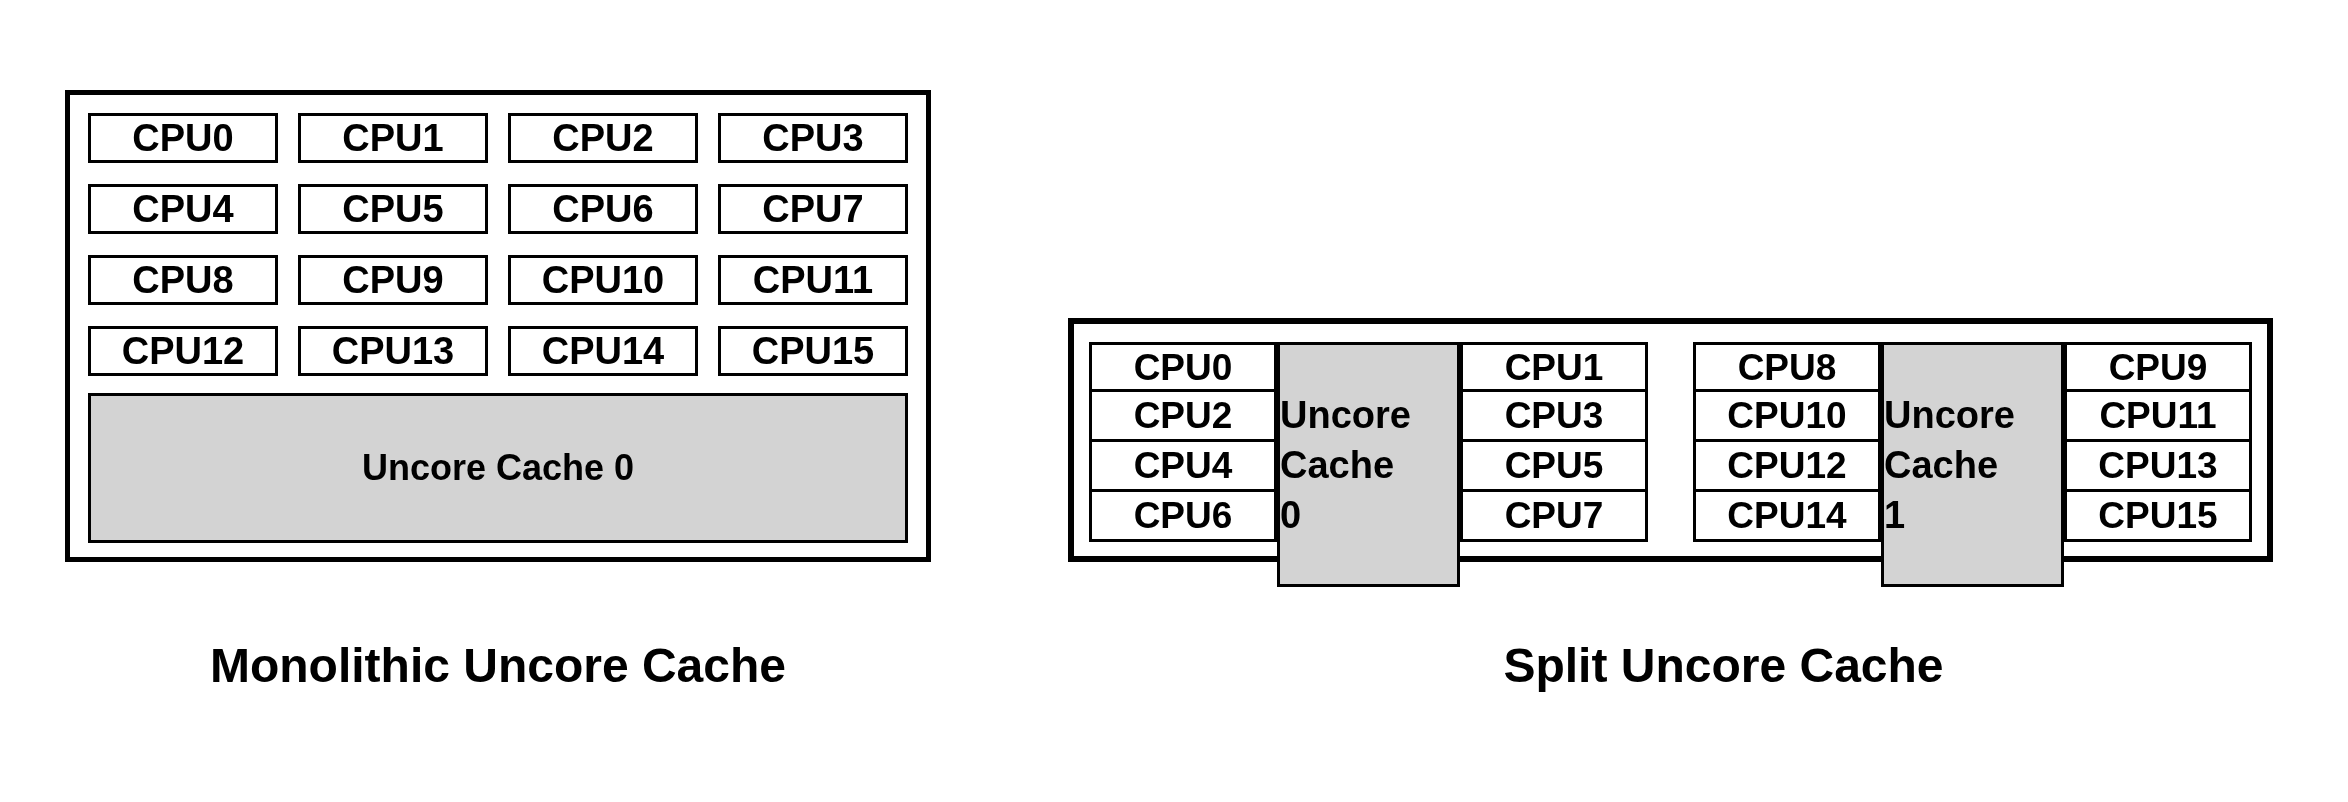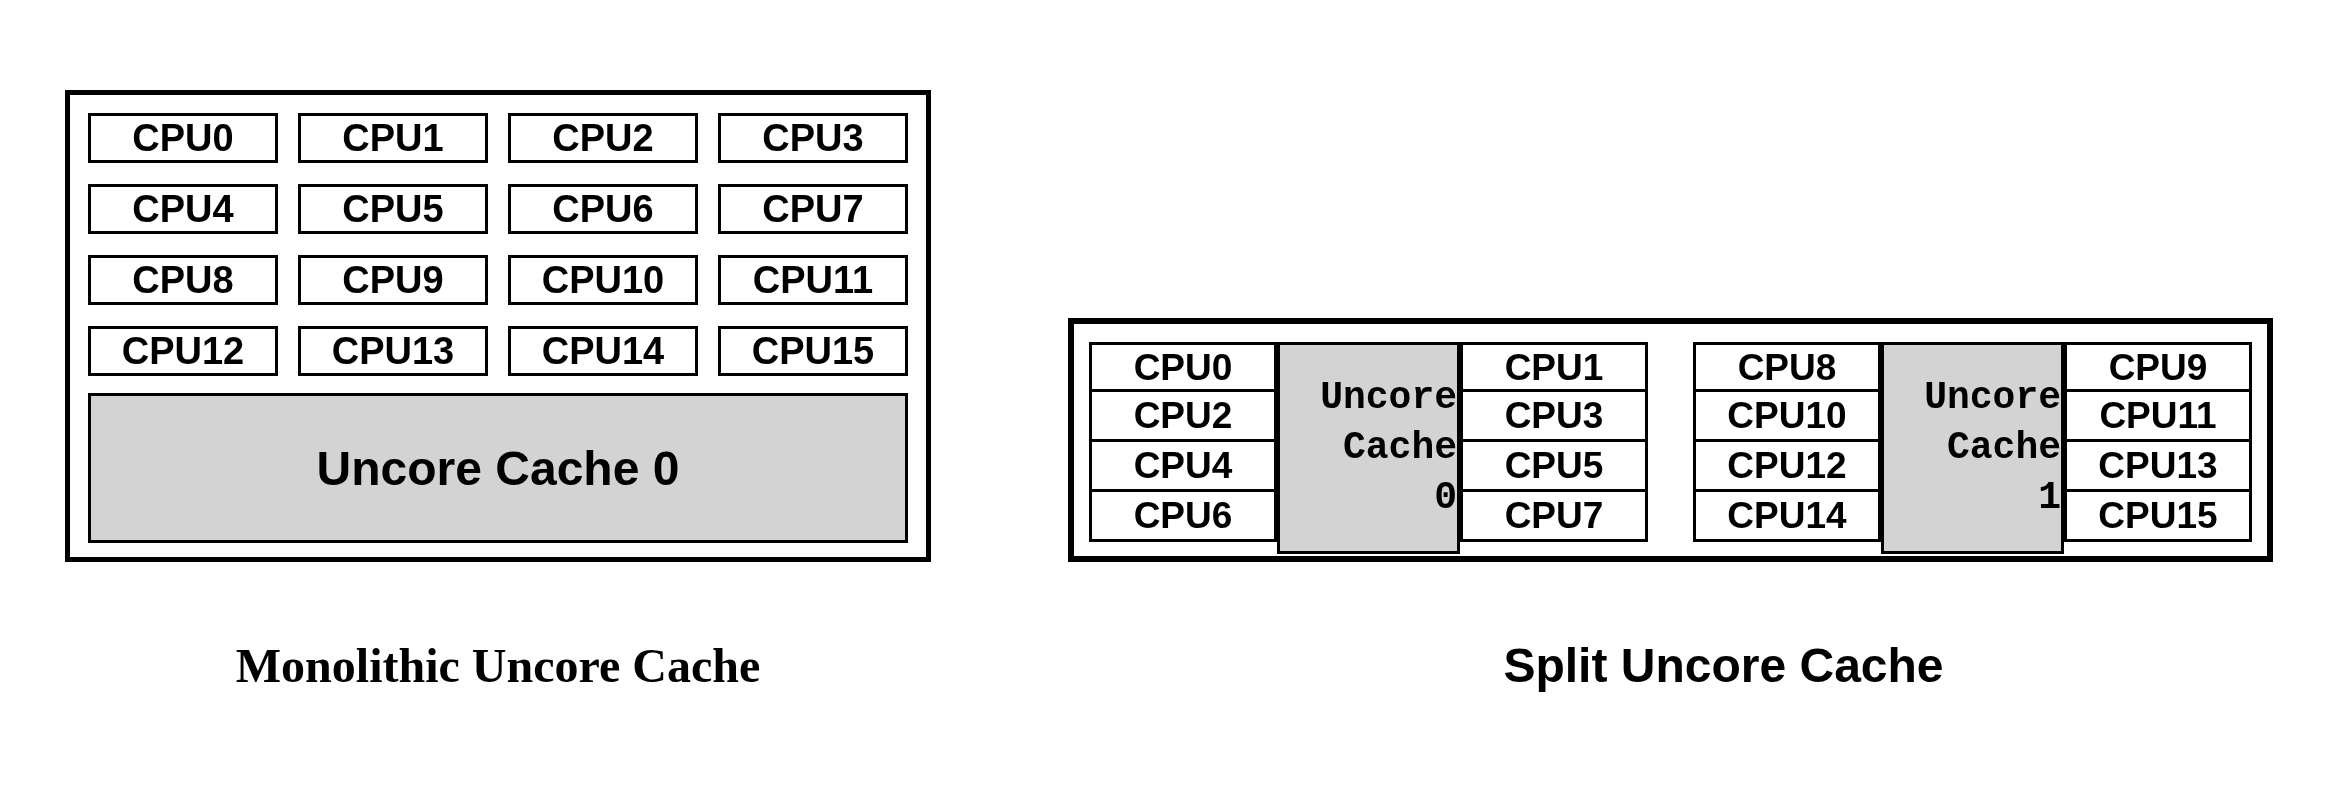--- a/index.html
+++ b/index.html
@@ -57,9 +57,9 @@
   }
   .split-col .split-cell:first-child{border-top:3px solid var(--line);height:50px;}
   .split-cache{
-    width:183px;height:212px;border:3px solid var(--line);box-sizing:border-box;
+    width:183px;height:245px;border:3px solid var(--line);box-sizing:border-box;
     background:var(--cache-fill);
-    display:flex;flex-direction:column;align-items:flex-end;justify-content:center;font-family:Liberation Mono, monospace;
+    display:flex;flex-direction:column;align-items:flex-start;justify-content:center;
   }
   .cache-line{font-size:38px;line-height:50px;}
 

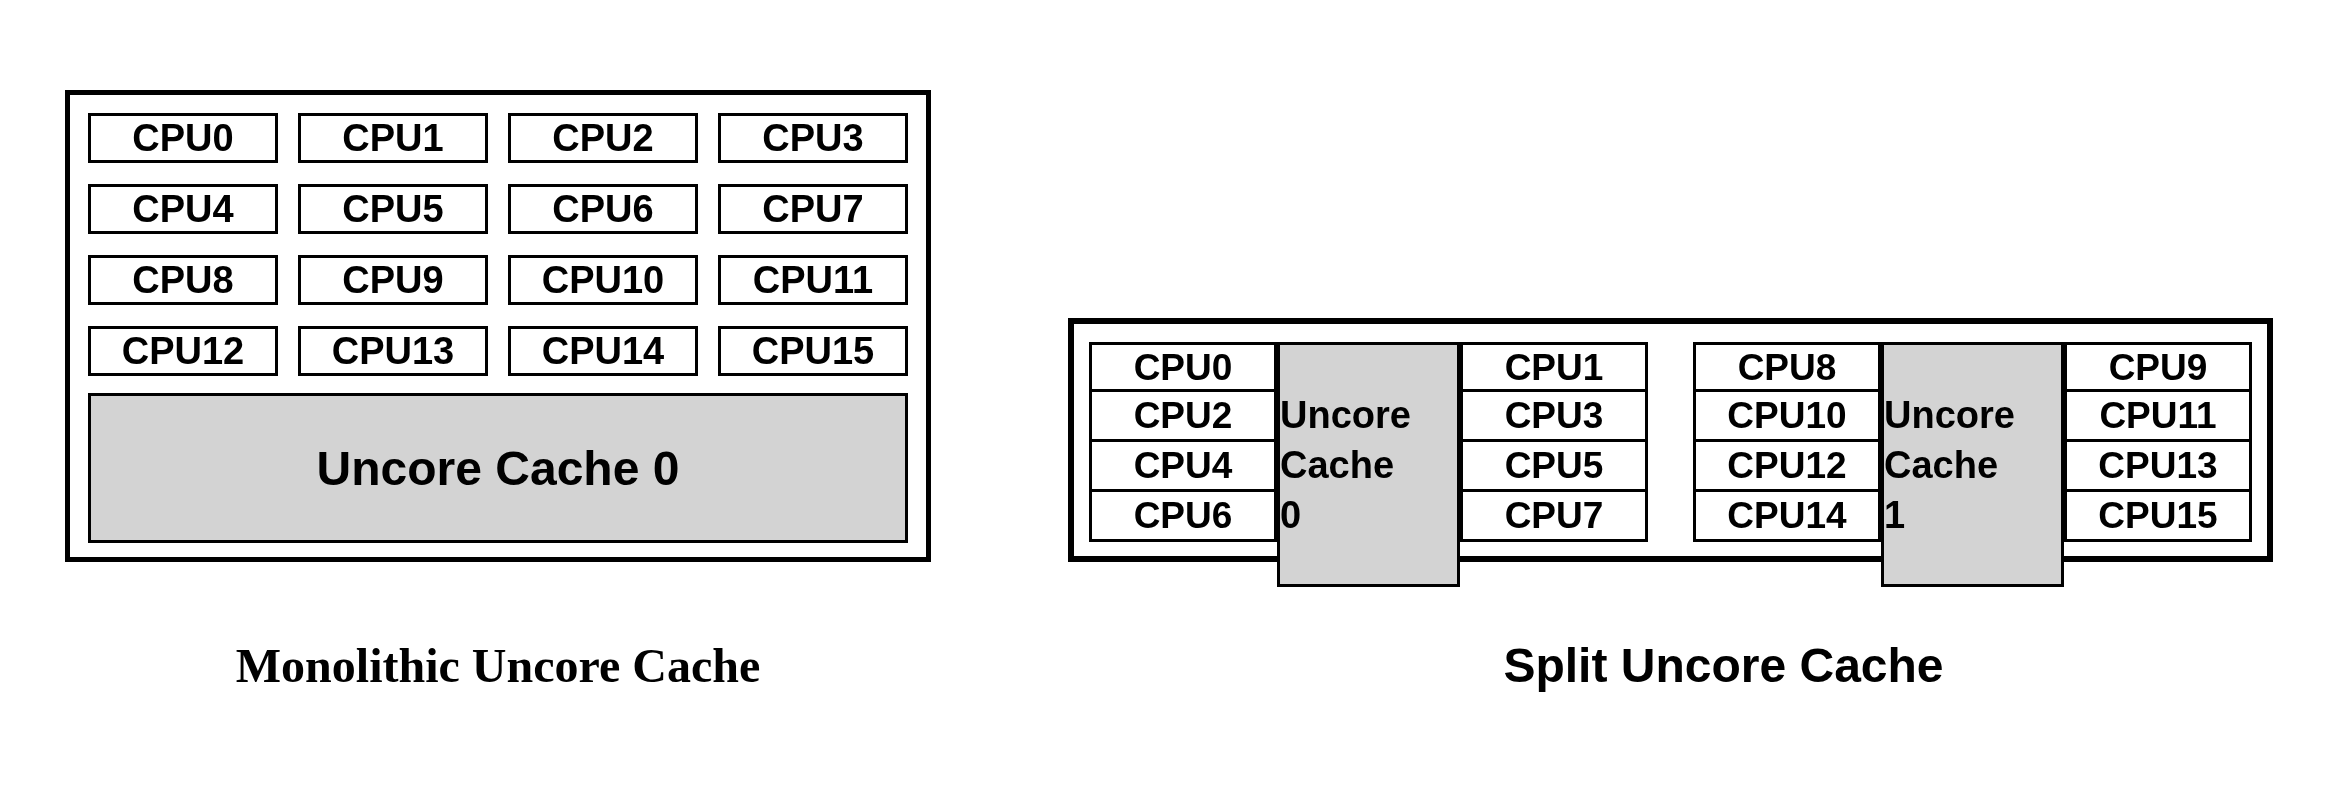--- a/index.html
+++ b/index.html
@@ -37,7 +37,7 @@
     border:3px solid var(--line);box-sizing:border-box;
     background:var(--cache-fill);
     display:flex;align-items:center;justify-content:center;
-    font-size:48px;
+    font-size:36px;
   }
 
   

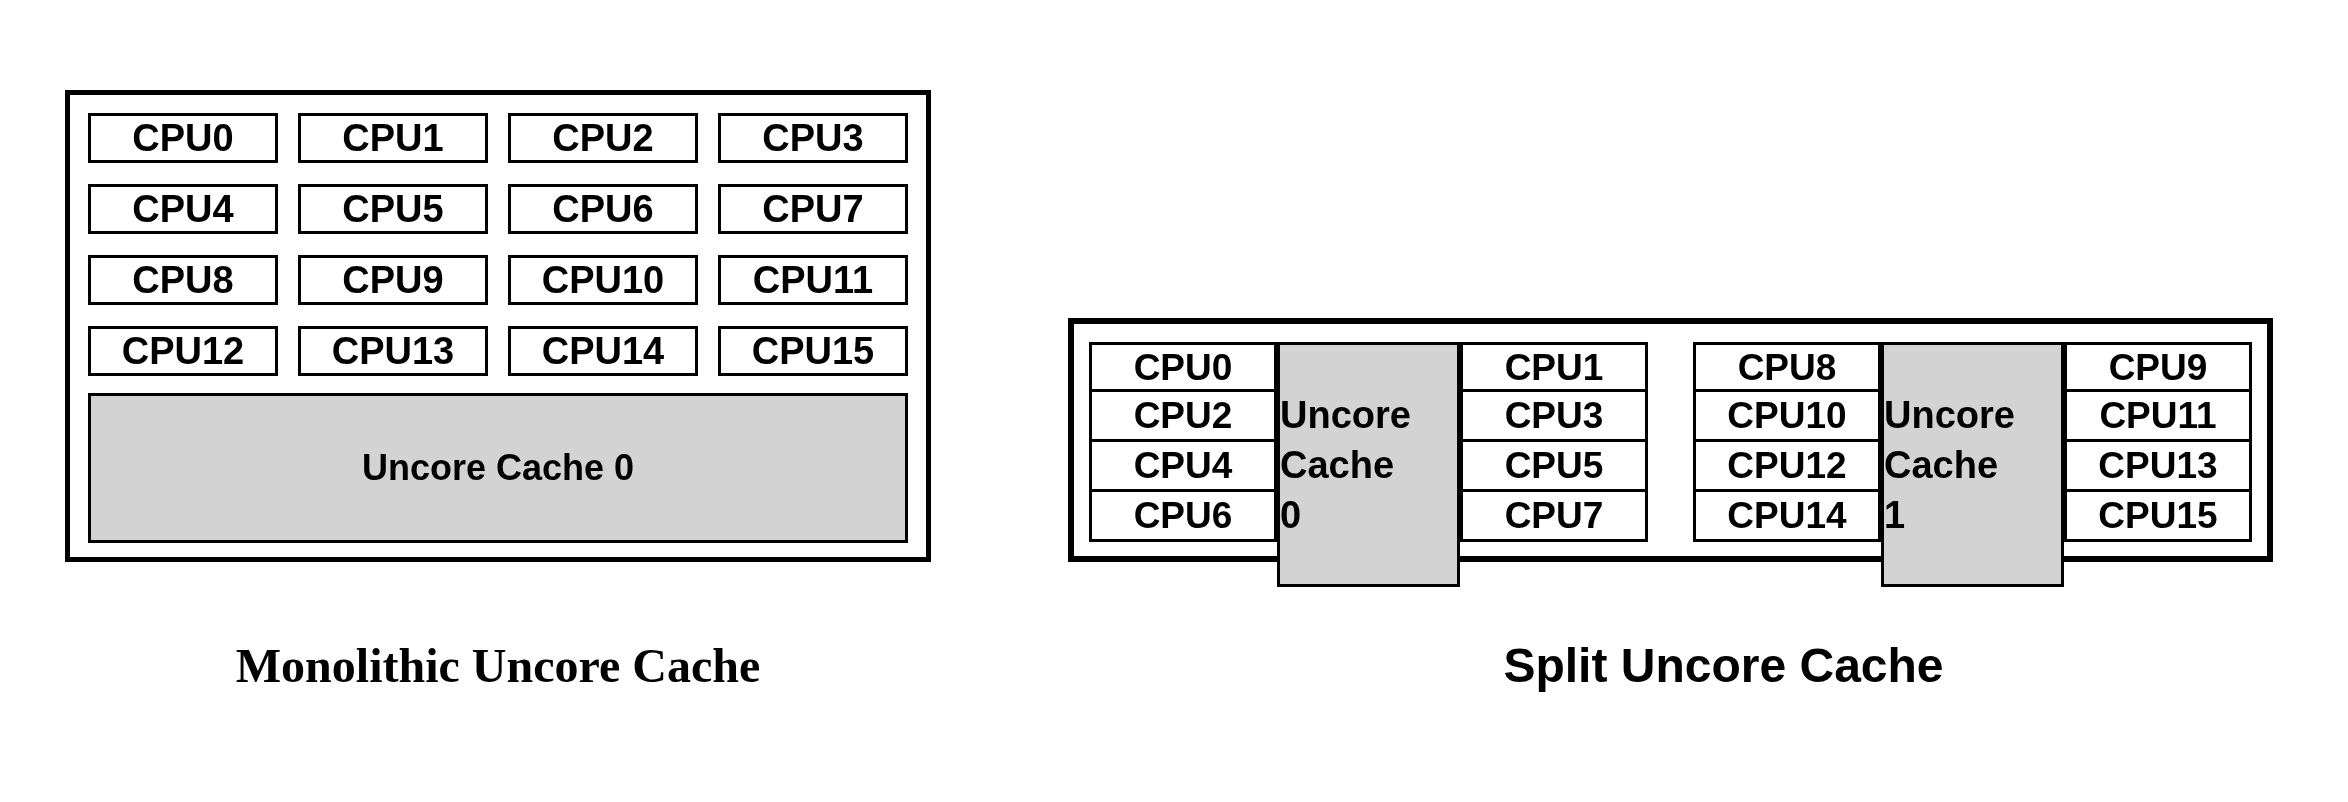--- a/index.html
+++ b/index.html
@@ -69,7 +69,7 @@
     text-align:center;font-size:48px;line-height:52px;
     letter-spacing:0;
   }
-  .mono-title{left:65px;width:866px;font-family:Liberation Serif, serif;}
+  .mono-title{left:65px;width:866px;}
   .split-title{left:1121px;width:1205px;}
 </style>
 </head>

